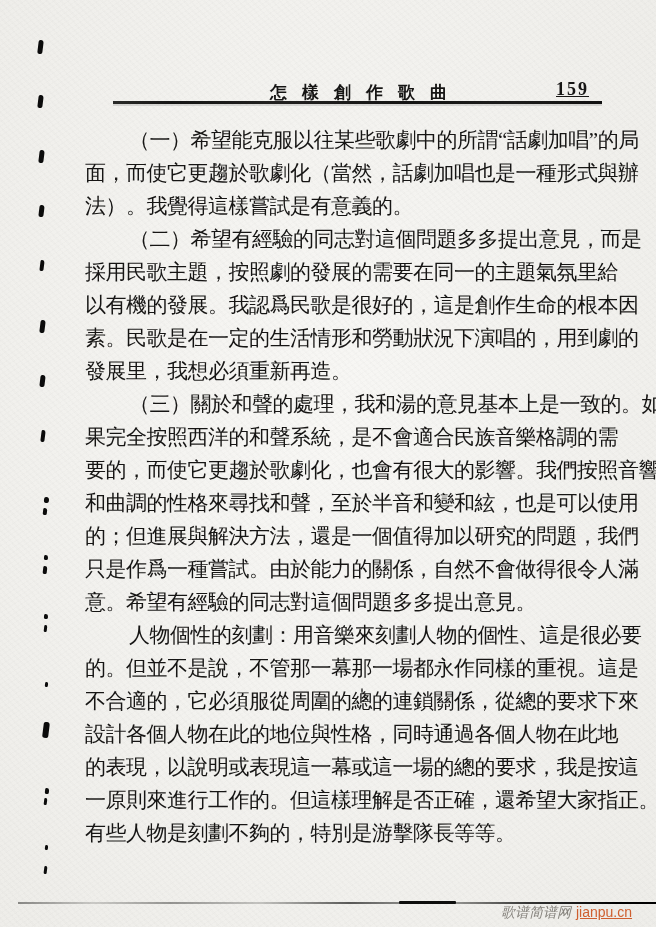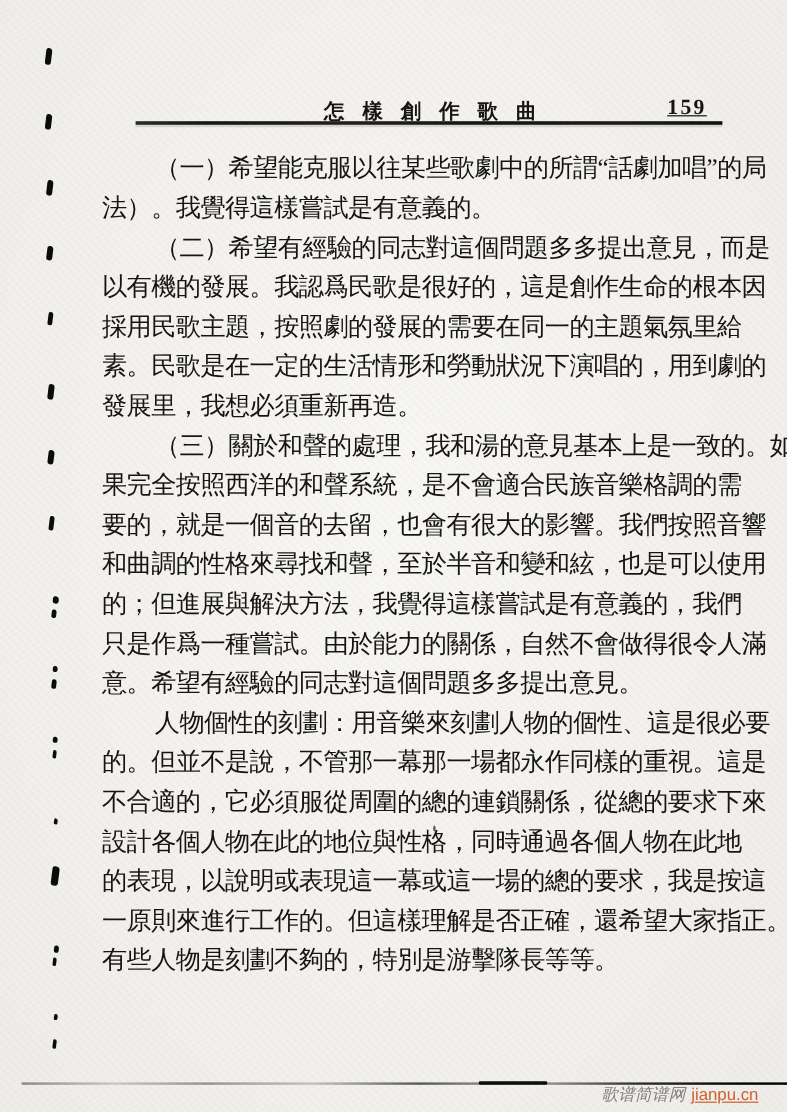--- a/index.html
+++ b/index.html
@@ -90,6 +90,7 @@
 
   <div class="body-text" id="content">
       <div class="line indent">（一）希望能克服以往某些歌劇中的所謂“話劇加唱”的局</div>
+      <div class="line">面，而使它更趨於歌劇化（當然，話劇加唱也是一種形式與辦</div>
       <div class="line">法）。我覺得這樣嘗試是有意義的。</div>
       <div class="line indent">（二）希望有經驗的同志對這個問題多多提出意見，而是</div>
       <div class="line">以有機的發展。我認爲民歌是很好的，這是創作生命的根本因</div>

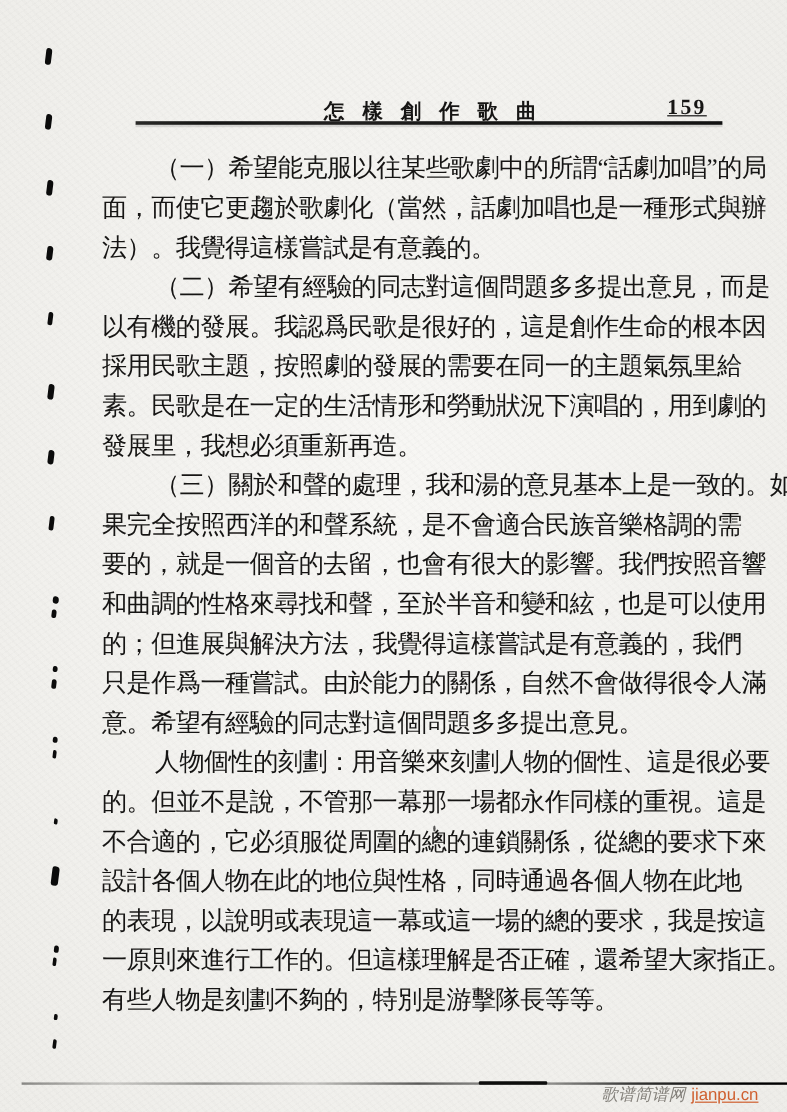--- a/index.html
+++ b/index.html
@@ -93,8 +93,8 @@
       <div class="line">面，而使它更趨於歌劇化（當然，話劇加唱也是一種形式與辦</div>
       <div class="line">法）。我覺得這樣嘗試是有意義的。</div>
       <div class="line indent">（二）希望有經驗的同志對這個問題多多提出意見，而是</div>
+      <div class="line">採用民歌主題，按照劇的發展的需要在同一的主題氣氛里給</div>
       <div class="line">以有機的發展。我認爲民歌是很好的，這是創作生命的根本因</div>
-      <div class="line">採用民歌主題，按照劇的發展的需要在同一的主題氣氛里給</div>
       <div class="line">素。民歌是在一定的生活情形和勞動狀況下演唱的，用到劇的</div>
       <div class="line">發展里，我想必須重新再造。</div>
       <div class="line indent">（三）關於和聲的處理，我和湯的意見基本上是一致的。如</div>

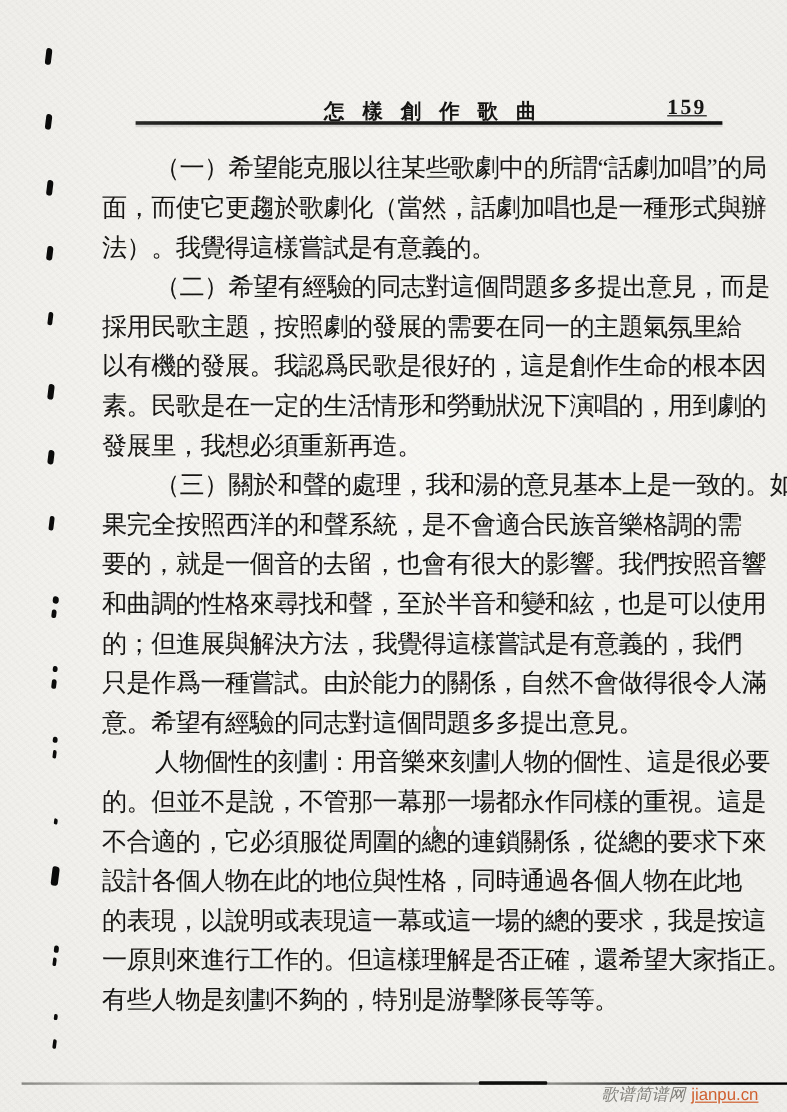--- a/index.html
+++ b/index.html
@@ -99,7 +99,7 @@
       <div class="line">發展里，我想必須重新再造。</div>
       <div class="line indent">（三）關於和聲的處理，我和湯的意見基本上是一致的。如</div>
       <div class="line">果完全按照西洋的和聲系統，是不會適合民族音樂格調的需</div>
-      <div class="line">要的，就是一個音的去留，也會有很大的影響。我們按照音響</div>
+      <div class="line">要的，而使它更趨於歌劇化，也會有很大的影響。我們按照音響</div>
       <div class="line">和曲調的性格來尋找和聲，至於半音和變和絃，也是可以使用</div>
       <div class="line">的；但進展與解決方法，我覺得這樣嘗試是有意義的，我們</div>
       <div class="line">只是作爲一種嘗試。由於能力的關係，自然不會做得很令人滿</div>

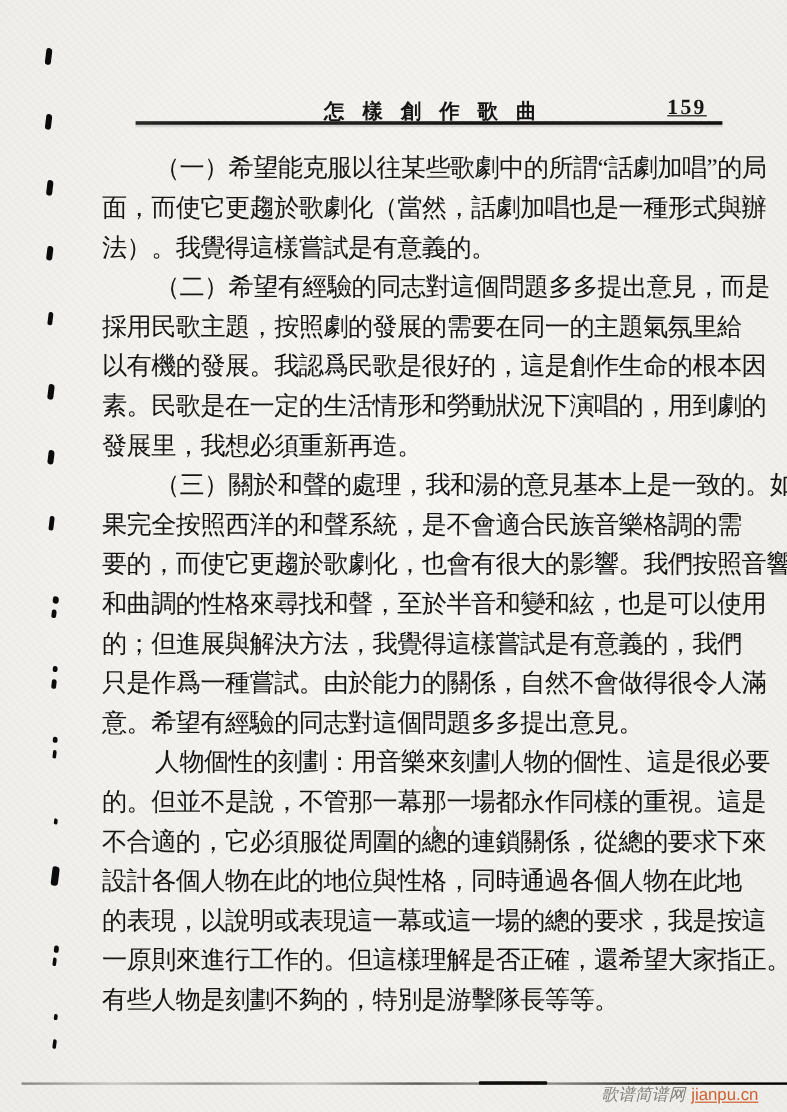--- a/index.html
+++ b/index.html
@@ -101,7 +101,7 @@
       <div class="line">果完全按照西洋的和聲系統，是不會適合民族音樂格調的需</div>
       <div class="line">要的，而使它更趨於歌劇化，也會有很大的影響。我們按照音響</div>
       <div class="line">和曲調的性格來尋找和聲，至於半音和變和絃，也是可以使用</div>
-      <div class="line">的；但進展與解決方法，我覺得這樣嘗試是有意義的，我們</div>
+      <div class="line">的；但進展與解決方法，還是一個值得加以研究的問題，我們</div>
       <div class="line">只是作爲一種嘗試。由於能力的關係，自然不會做得很令人滿</div>
       <div class="line">意。希望有經驗的同志對這個問題多多提出意見。</div>
       <div class="line indent">人物個性的刻劃：用音樂來刻劃人物的個性、這是很必要</div>

